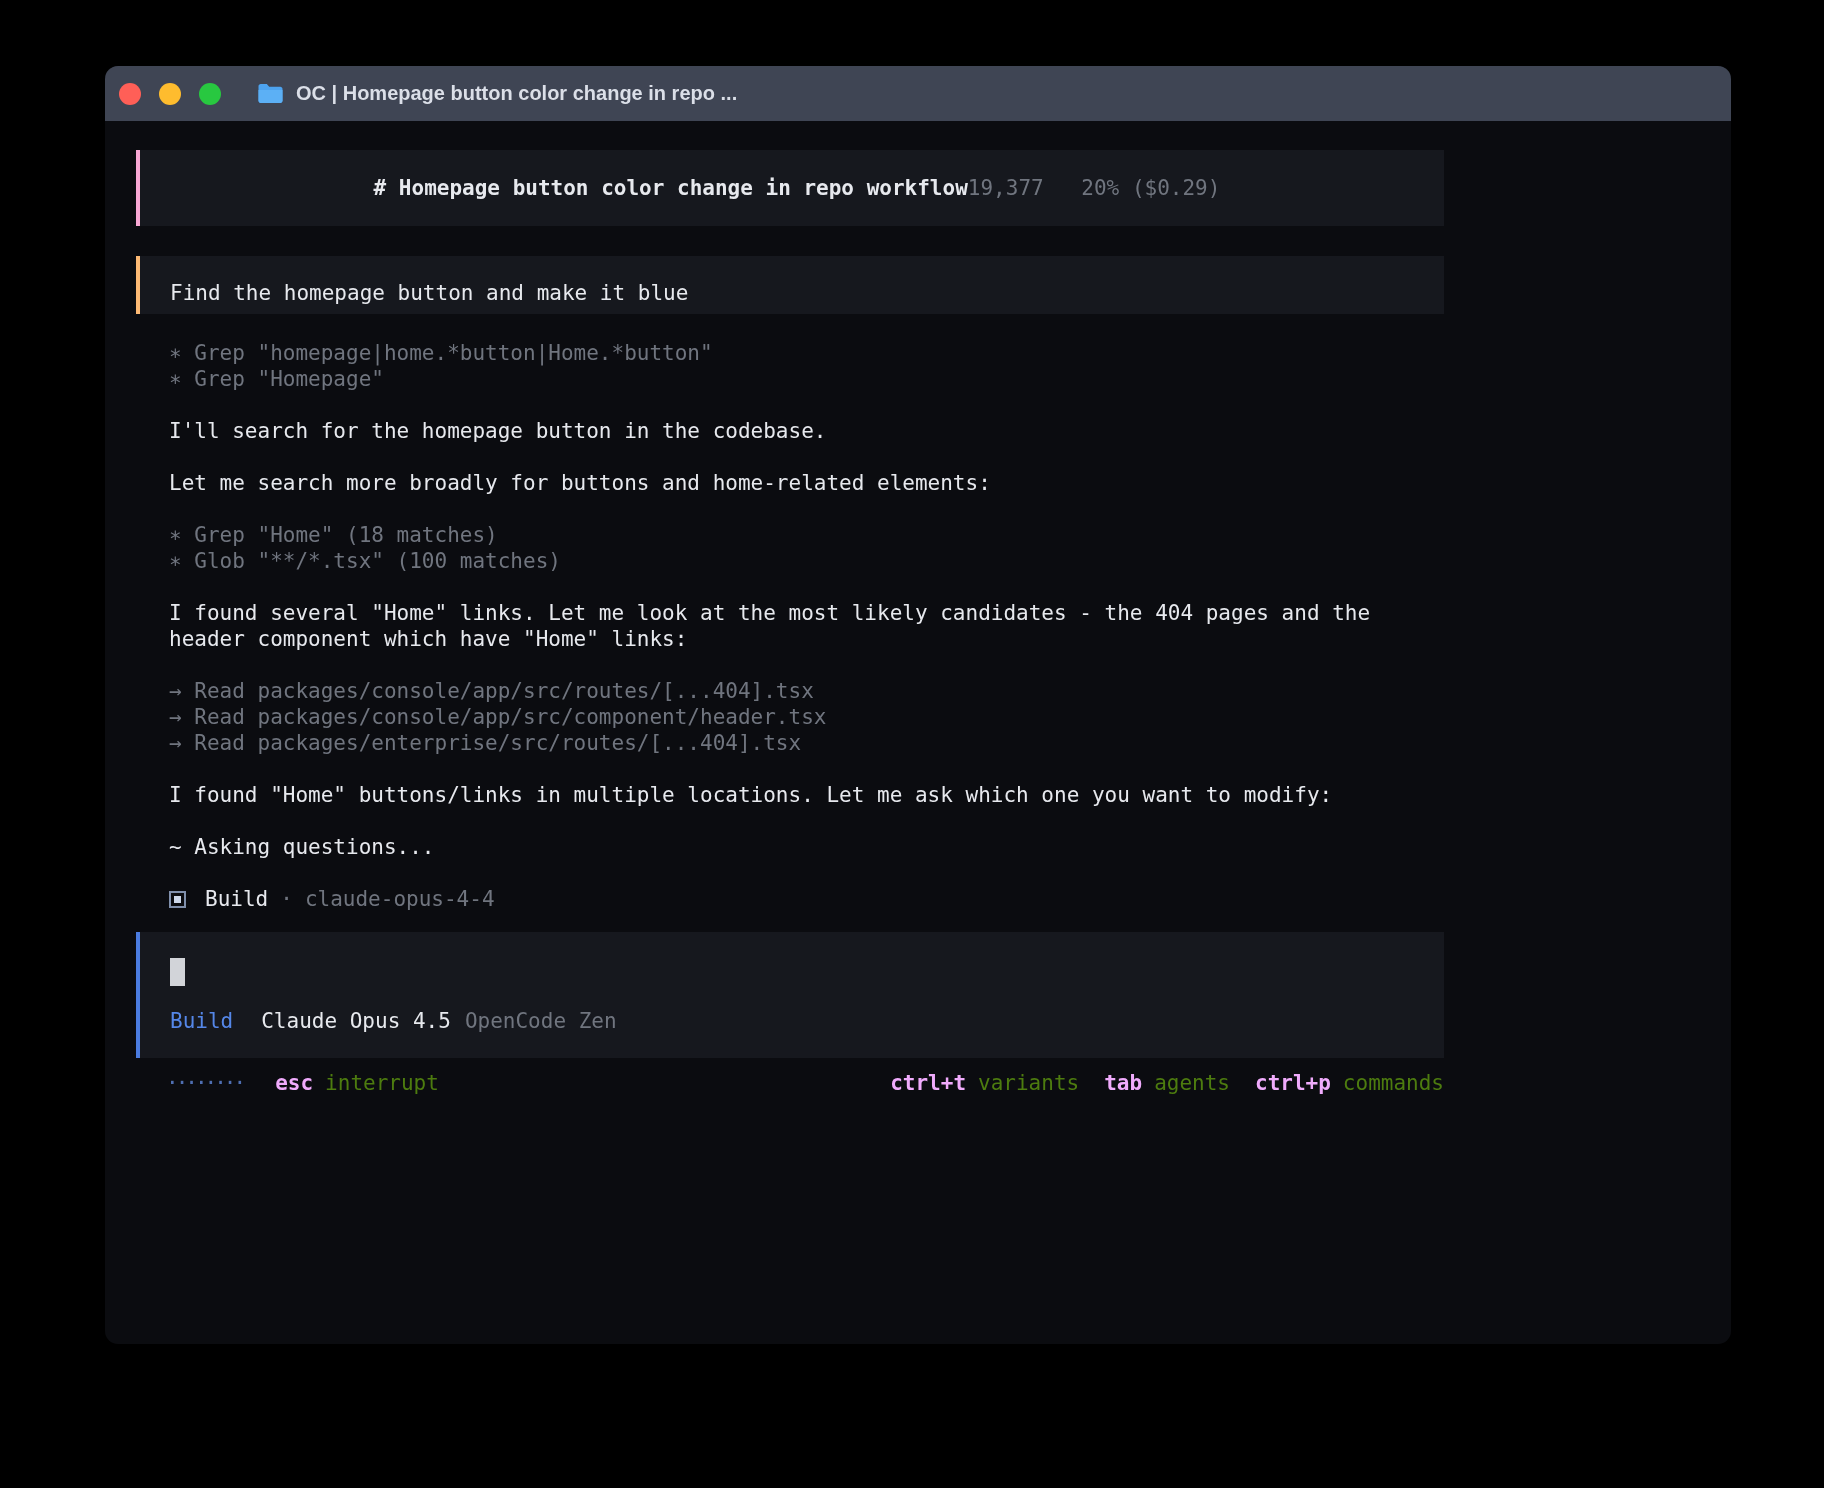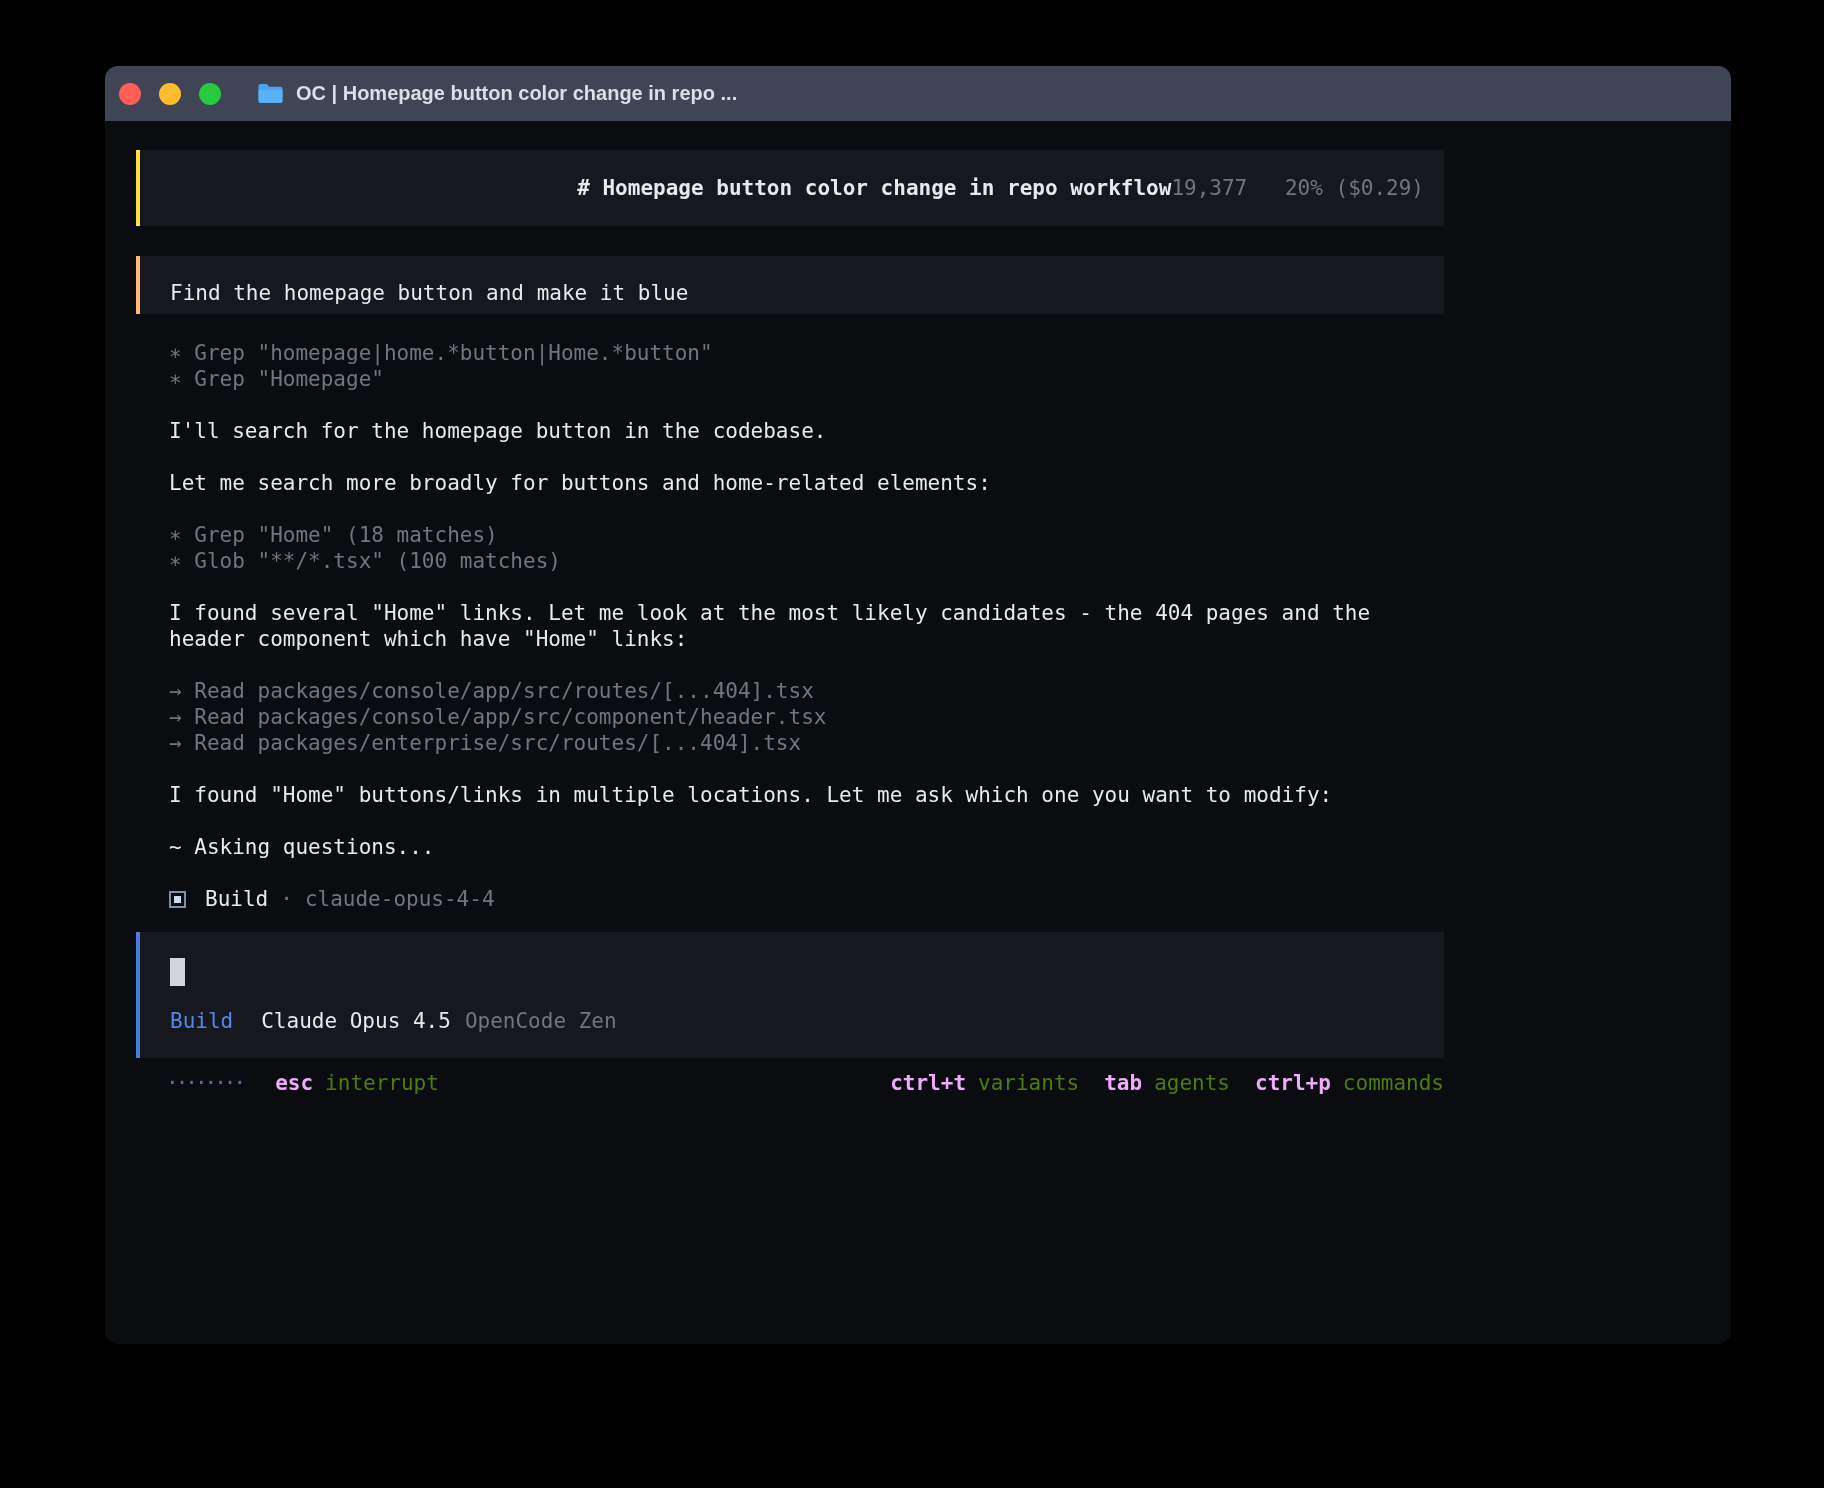--- a/index.html
+++ b/index.html
@@ -45,9 +45,9 @@
     background:#16181e;
   }
   .session-header{
-    border-left:4px solid #fde047;
+    border-left:4px solid #f9a8d4;
     padding:25px 20px 25px 30px;
-    display:flex;justify-content:flex-end;align-items:center;
+    display:flex;justify-content:center;align-items:center;
     margin-bottom:30px;
   }
   .session-title{font-weight:700;}

